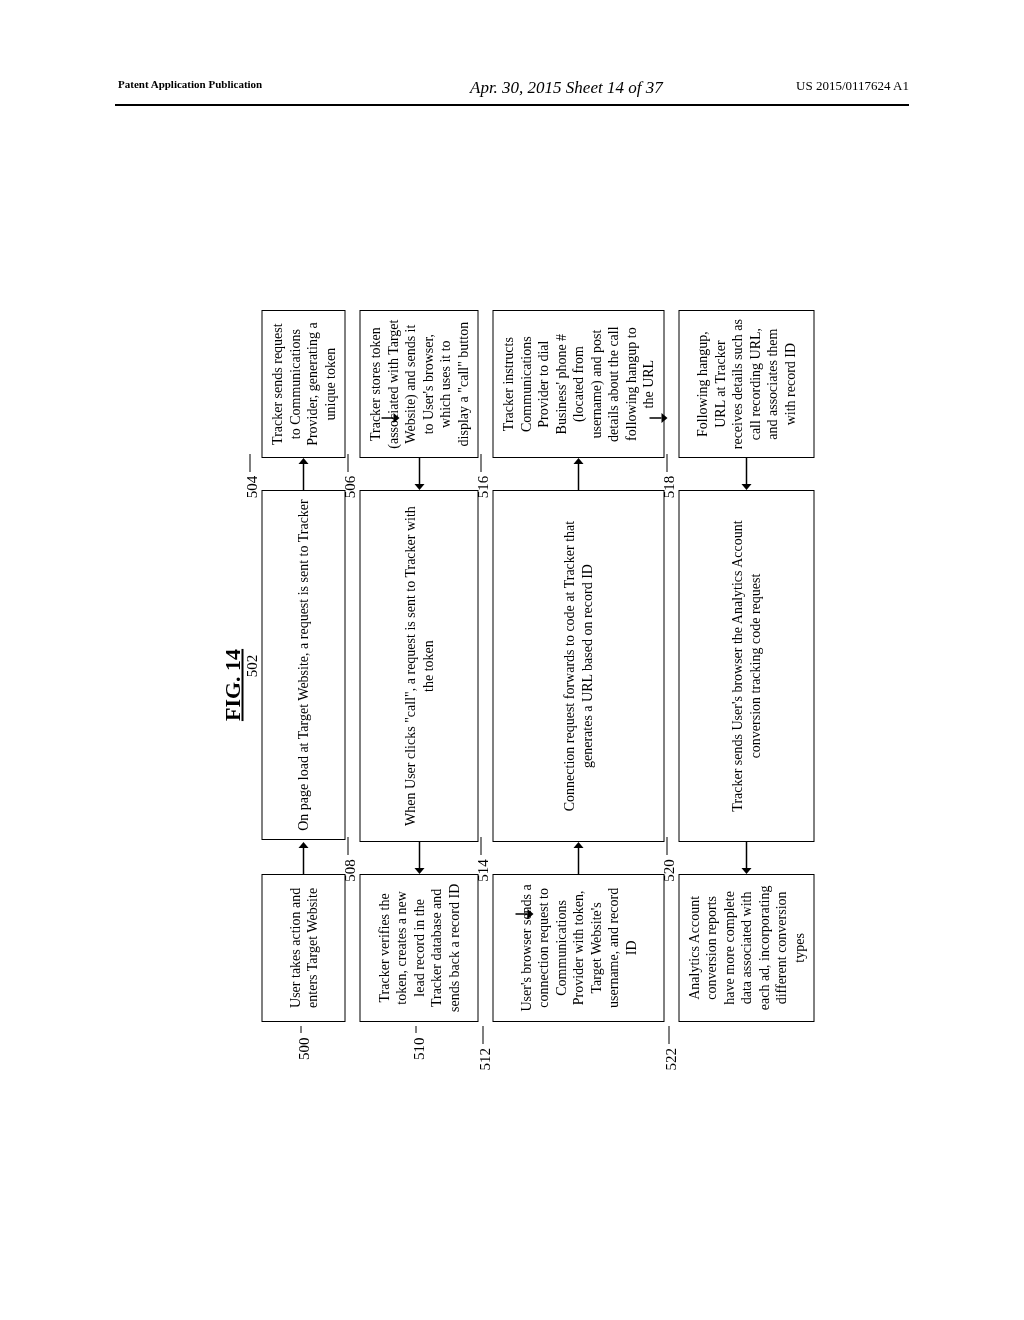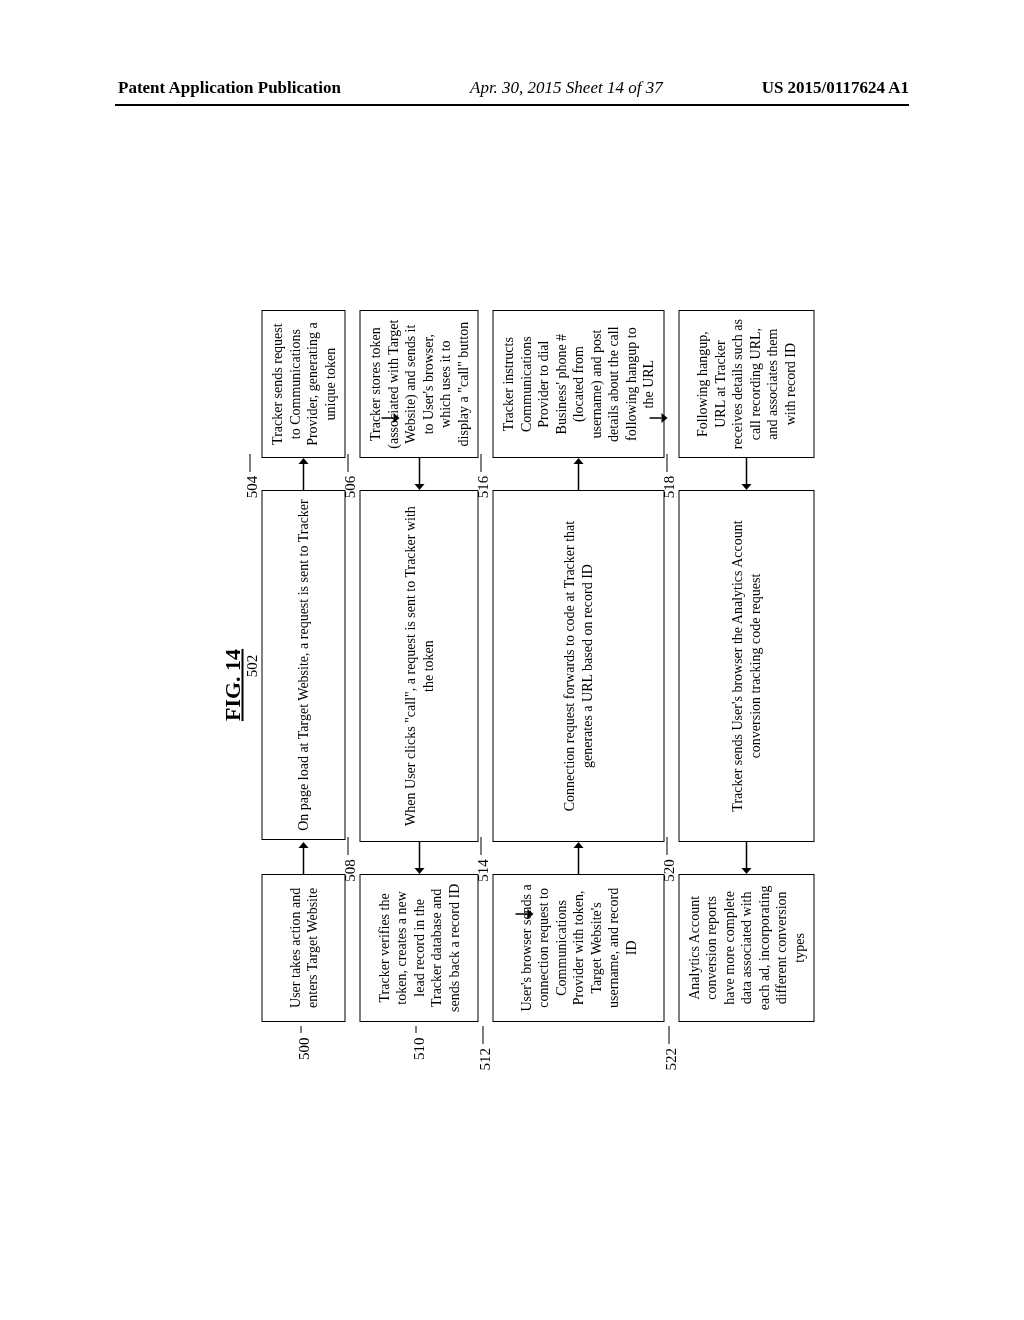--- a/index.html
+++ b/index.html
@@ -27,7 +27,7 @@
     left: 118px;
     top: 0;
     font-weight: bold;
-    font-size: 17px;
+    font-size: 11px;
   }
   .header-mid {
     position: absolute;

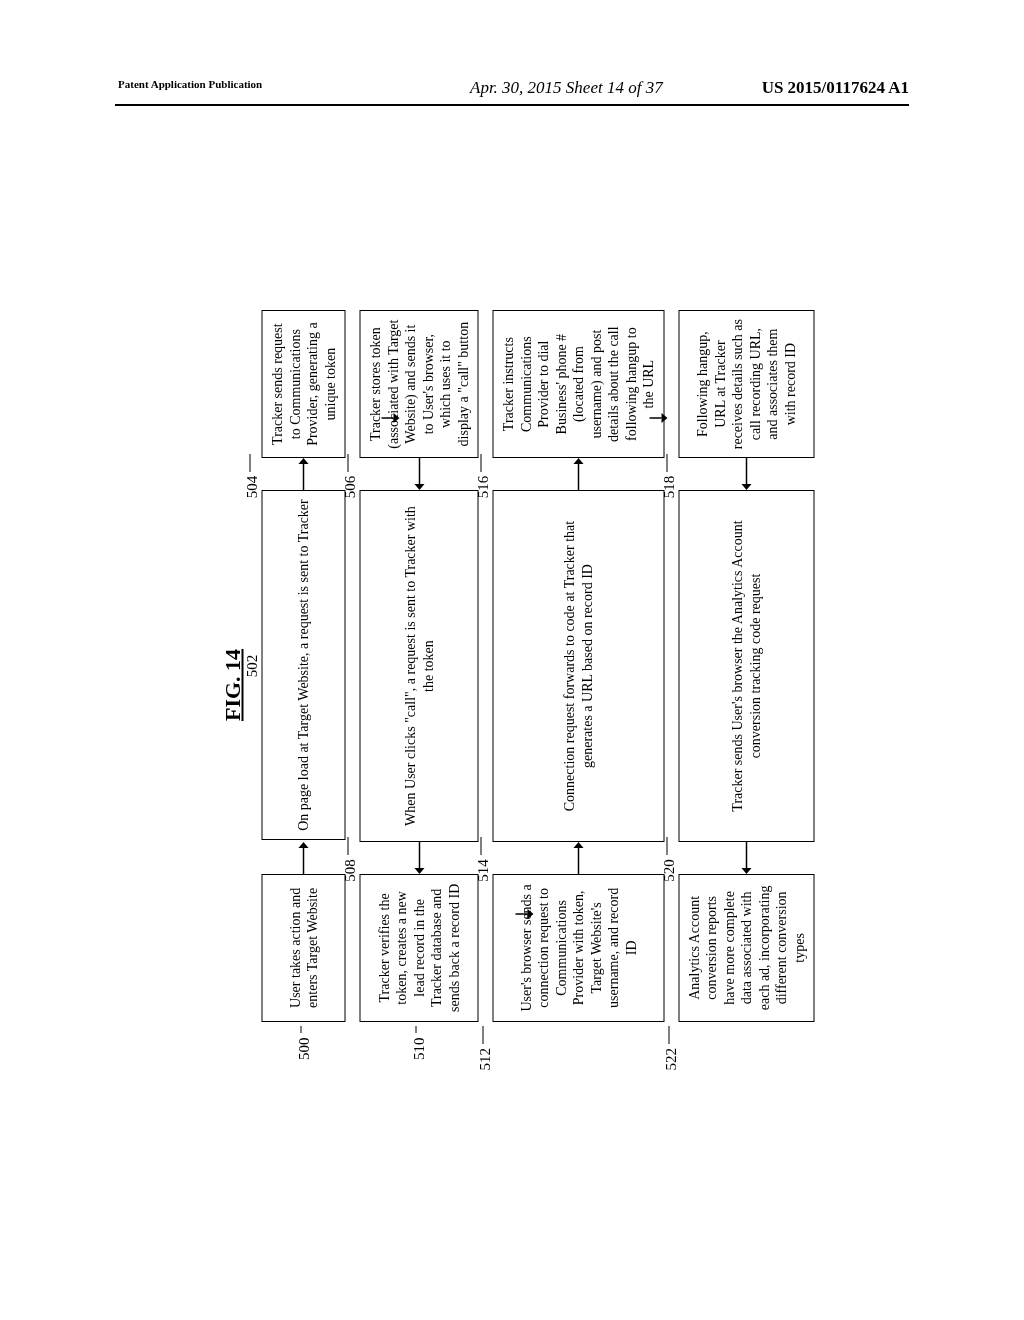--- a/index.html
+++ b/index.html
@@ -40,8 +40,8 @@
     position: absolute;
     right: 115px;
     top: 0;
-    font-weight: bold;
-    font-size: 17px;
+    font-weight: normal;
+    font-size: 13px;
   }
   .header-line {
     position: absolute;

